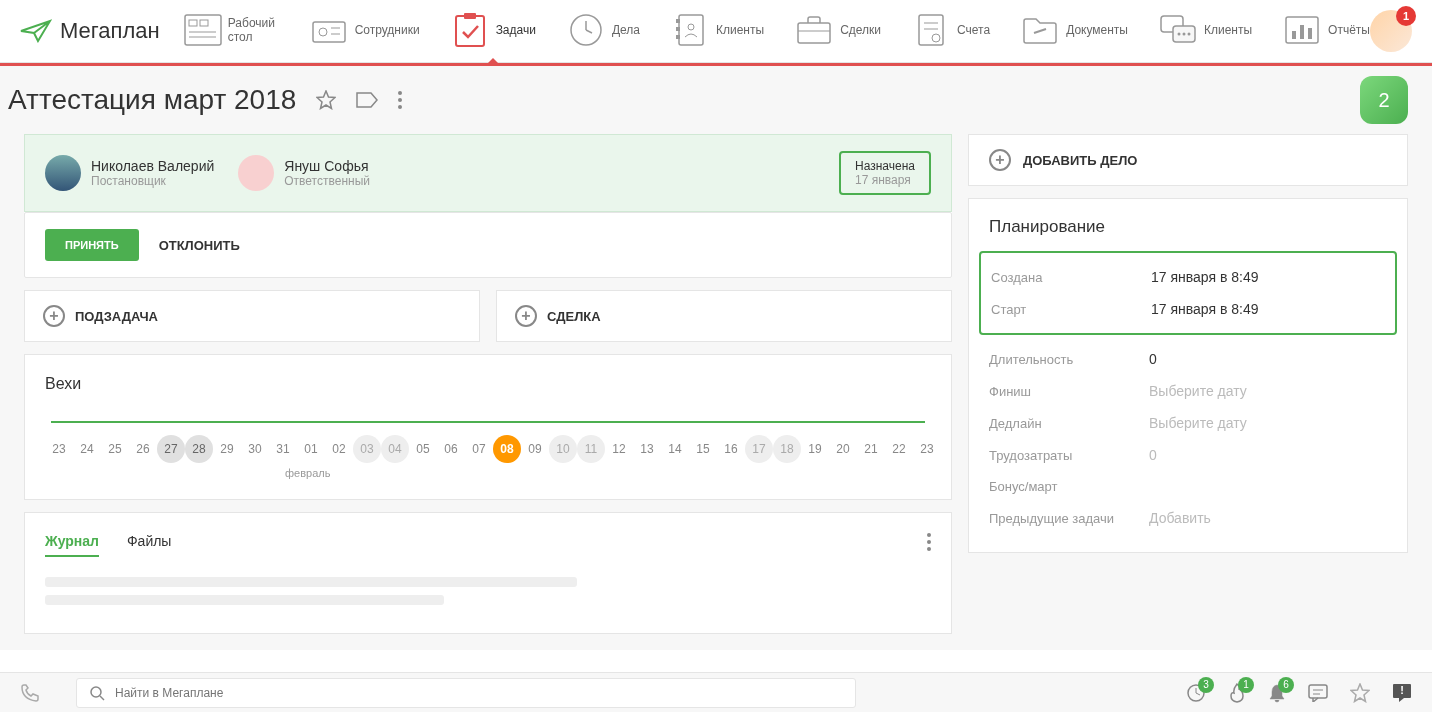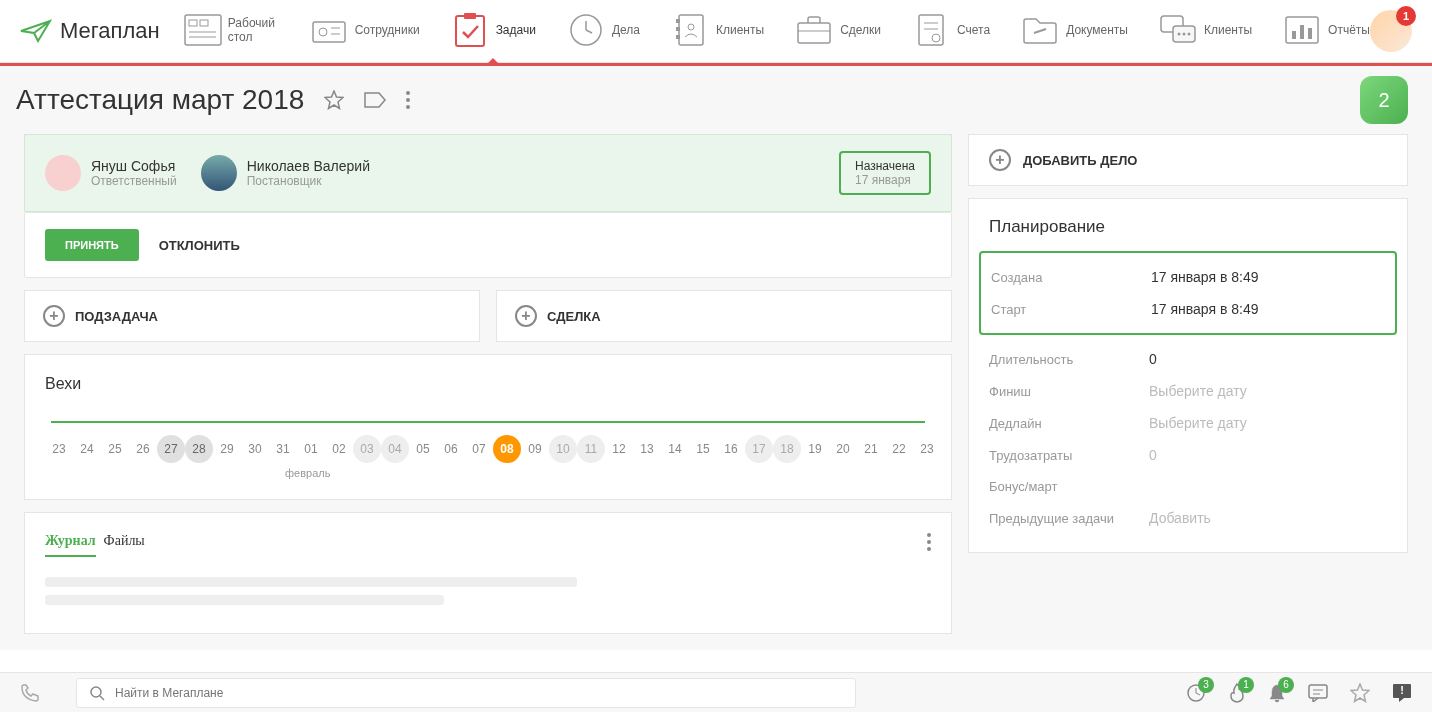--- a/index.html
+++ b/index.html
@@ -18,7 +18,7 @@
 .badge-red { position: absolute; top: -4px; right: -4px; background: #e53935; color: #fff; width: 20px; height: 20px; border-radius: 50%; display: flex; align-items: center; justify-content: center; font-size: 11px; font-weight: bold; }
 .red-line { height: 3px; background: #e05050; }
 .gray-subheader { background: #f7f7f7; }
-.title-row { display: flex; align-items: center; padding: 18px 16px; position: relative; }
+.title-row { display: flex; align-items: center; padding: 18px 8px; position: relative; }
 .page-title { font-size: 28px; font-weight: 400; color: #333; margin-right: 20px; }
 .title-icons { display: flex; gap: 20px; align-items: center; }
 .star-icon, .tag-icon, .dots-icon { cursor: pointer; color: #888; }

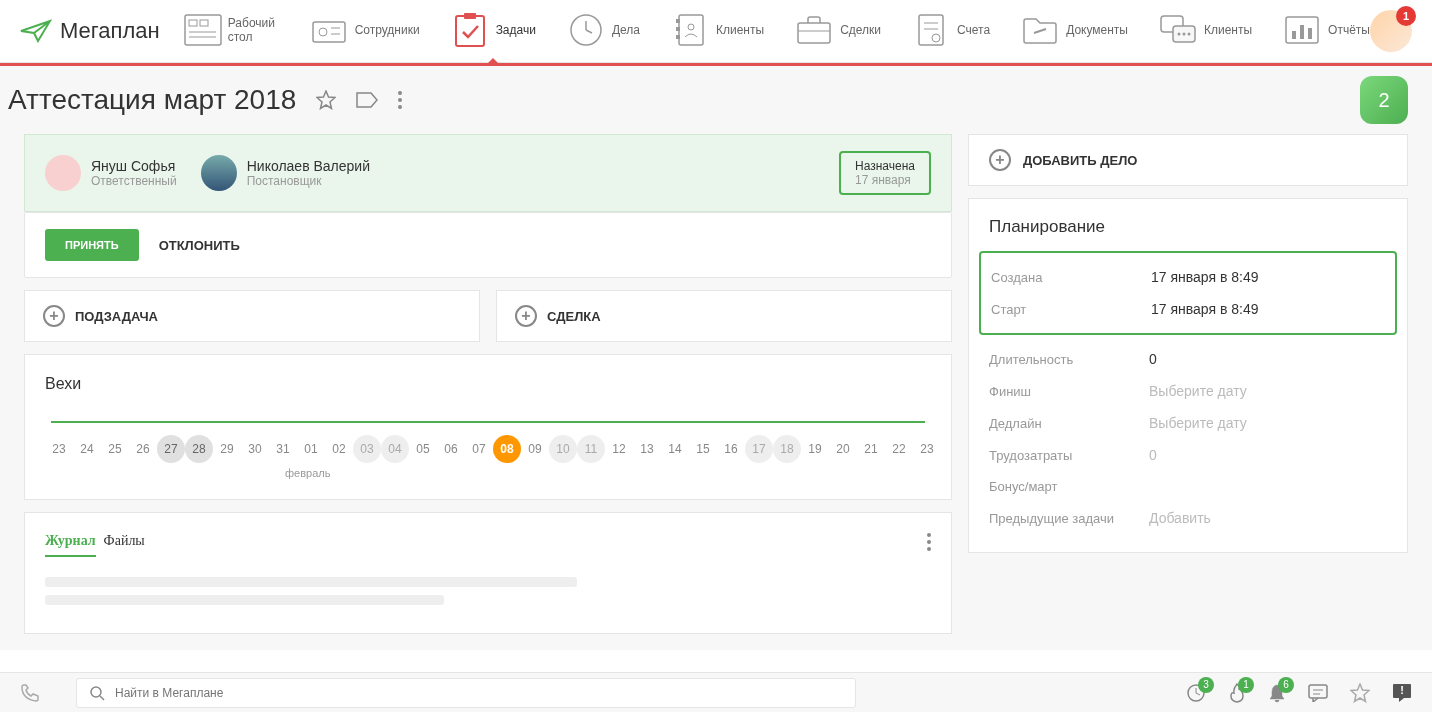--- a/index.html
+++ b/index.html
@@ -230,17 +230,17 @@
     <div class="card" style="border:none;">
       <div class="people-card">
         <div class="person">
+          <div class="person-avatar" style="background:linear-gradient(#7aa,#357);"></div>
+          <div>
+            <div class="person-name">Николаев Валерий</div>
+            <div class="person-role">Постановщик</div>
+          </div>
+        </div>
+        <div class="person">
           <div class="person-avatar" style="background:#f8d0d0;"></div>
           <div>
             <div class="person-name">Януш Софья</div>
             <div class="person-role">Ответственный</div>
-          </div>
-        </div>
-        <div class="person">
-          <div class="person-avatar" style="background:linear-gradient(#7aa,#357);"></div>
-          <div>
-            <div class="person-name">Николаев Валерий</div>
-            <div class="person-role">Постановщик</div>
           </div>
         </div>
         <div class="status-box">

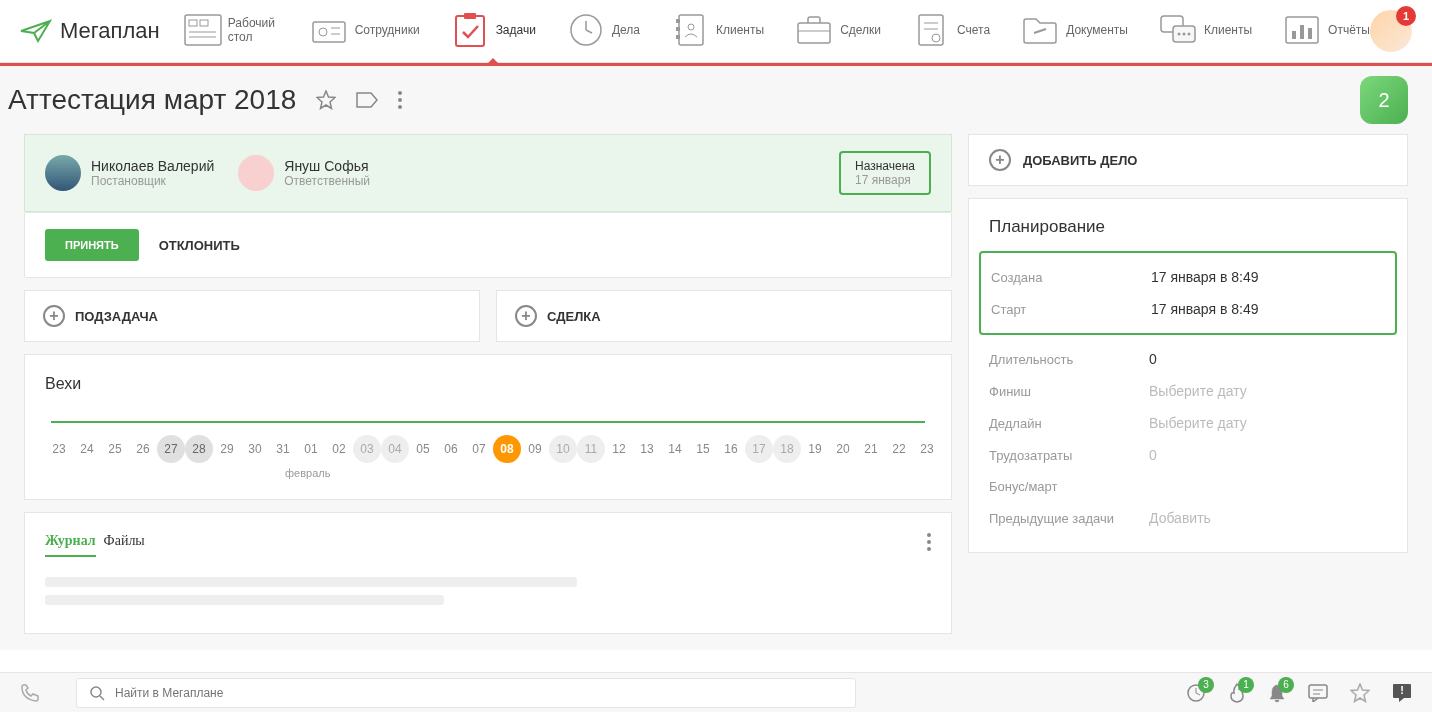--- a/index.html
+++ b/index.html
@@ -52,7 +52,7 @@
 .day.current { background: #ff9800; color: #fff; font-weight: bold; }
 .month-label { font-size: 11px; color: #999; margin-top: 4px; text-align: left; padding-left: 240px; }
 .journal { margin-top: 12px; padding: 20px; background: #fff; border: 1px solid #e5e5e5; position: relative; }
-.tabs { display: flex; gap: 8px; margin-bottom: 20px; font-family: Liberation Serif, serif; }
+.tabs { display: flex; gap: 28px; margin-bottom: 20px; }
 .tab { font-size: 14px; color: #333; cursor: pointer; padding-bottom: 6px; }
 .tab.active { color: #4caf50; border-bottom: 2px solid #4caf50; font-weight: bold; }
 .journal-dots { position: absolute; right: 20px; top: 20px; cursor: pointer; }

